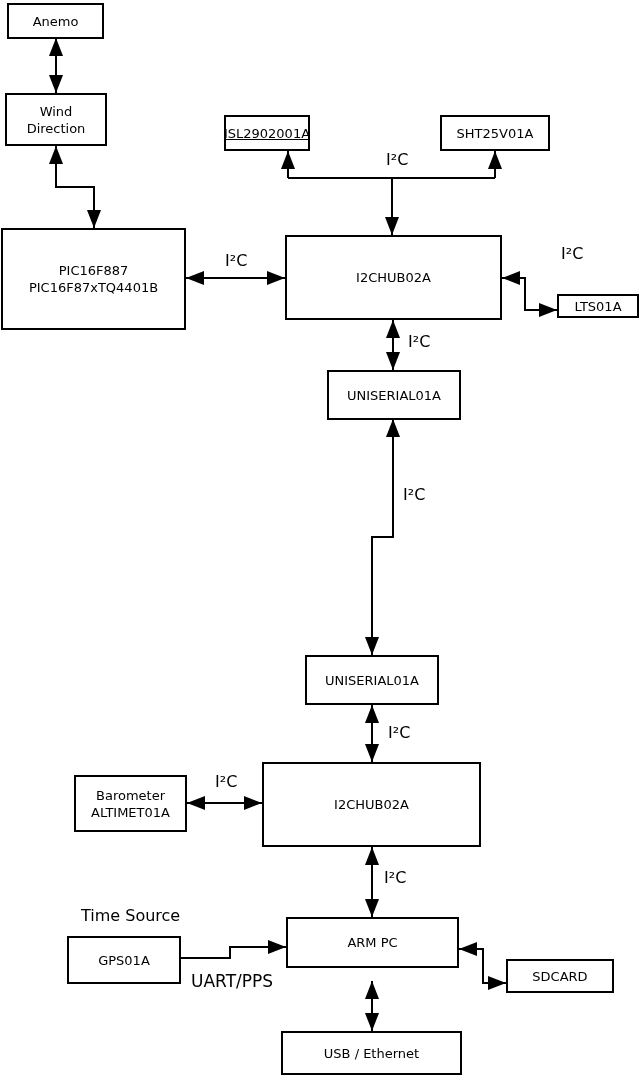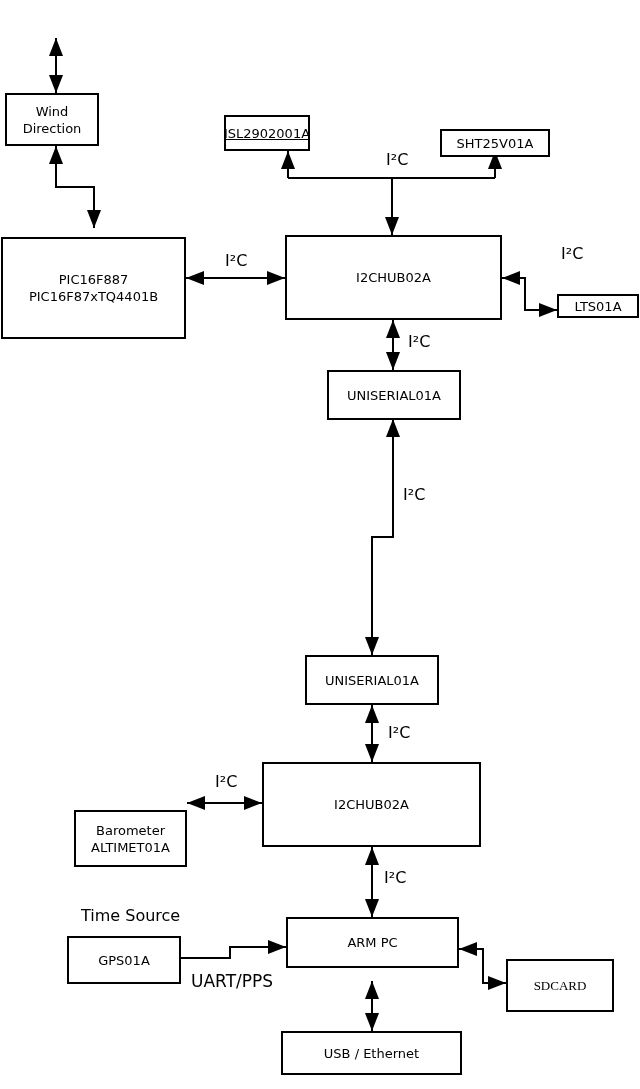--- a/index.html
+++ b/index.html
@@ -118,6 +118,7 @@
     </g>
   </svg>
 
+  <div class="node" style="left:7px; top:3px; width:97px; height:36px;">Anemo</div>
 
   <div class="node" style="left:5px; top:93px; width:94px; height:53px;">Wind
 Direction</div>

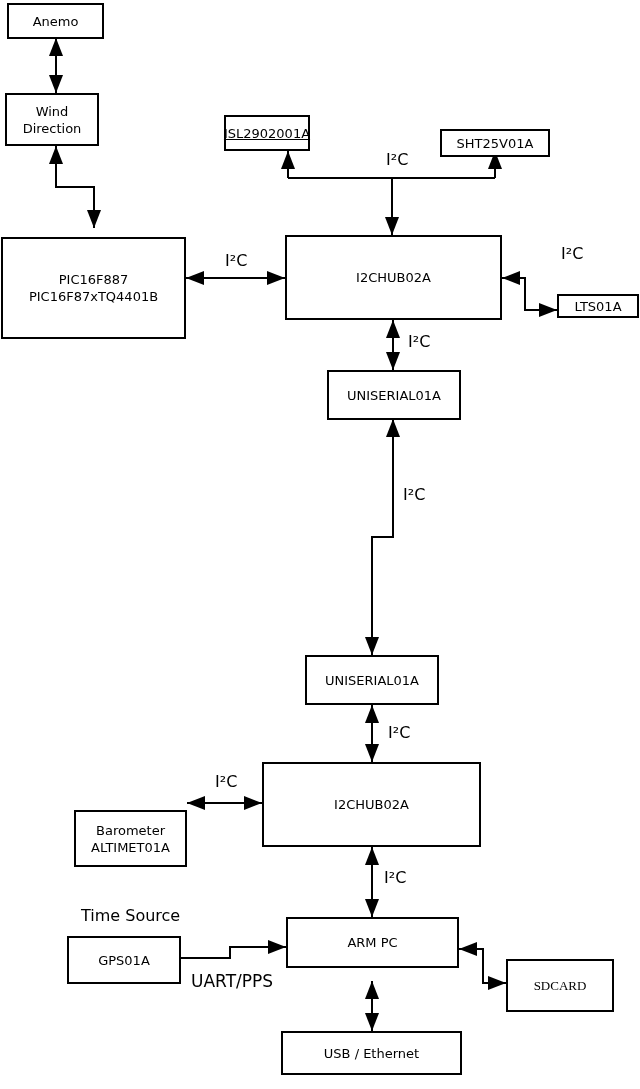--- a/index.html
+++ b/index.html
@@ -120,7 +120,7 @@
 
   <div class="node" style="left:7px; top:3px; width:97px; height:36px;">Anemo</div>
 
-  <div class="node" style="left:5px; top:93px; width:94px; height:53px;">Wind
+  <div class="node" style="left:5px; top:93px; width:102px; height:53px;">Wind
 Direction</div>
 
   <div class="node" style="left:1px; top:237px; width:185px; height:102px;">PIC16F887

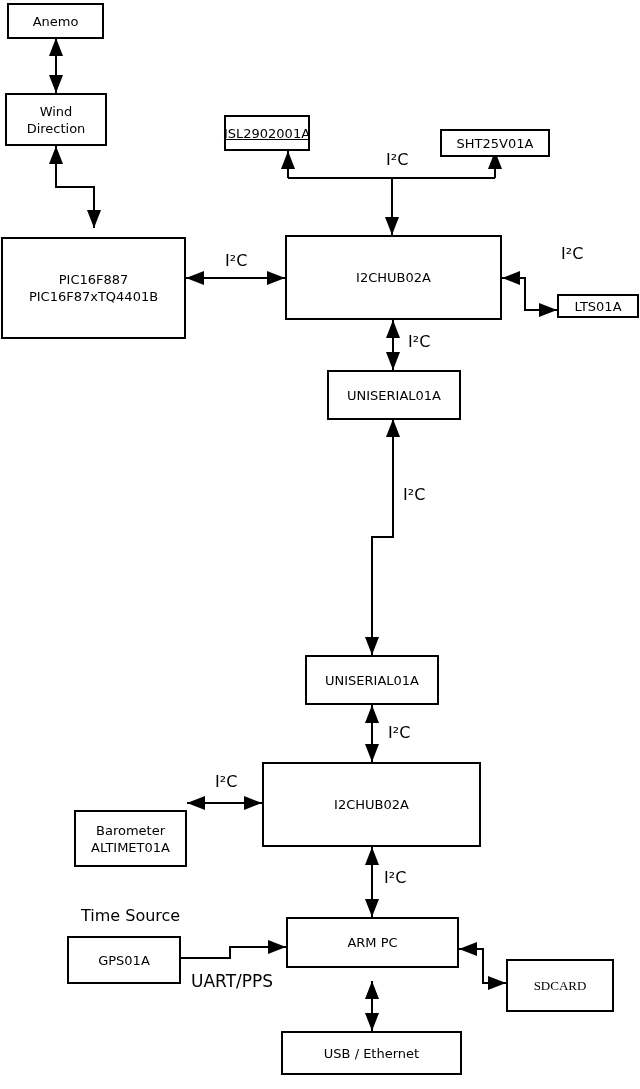--- a/index.html
+++ b/index.html
@@ -128,7 +128,7 @@
 
   <div class="node" style="left:224px; top:115px; width:86px; height:36px;text-decoration:underline;">ISL2902001A</div>
 
-  <div class="node" style="left:440px; top:115px; width:110px; height:28px;margin-top:14px;">SHT25V01A</div>
+  <div class="node" style="left:440px; top:115px; width:110px; height:36px;">SHT25V01A</div>
 
   <div class="node" style="left:285px; top:235px; width:217px; height:85px;">I2CHUB02A</div>
 

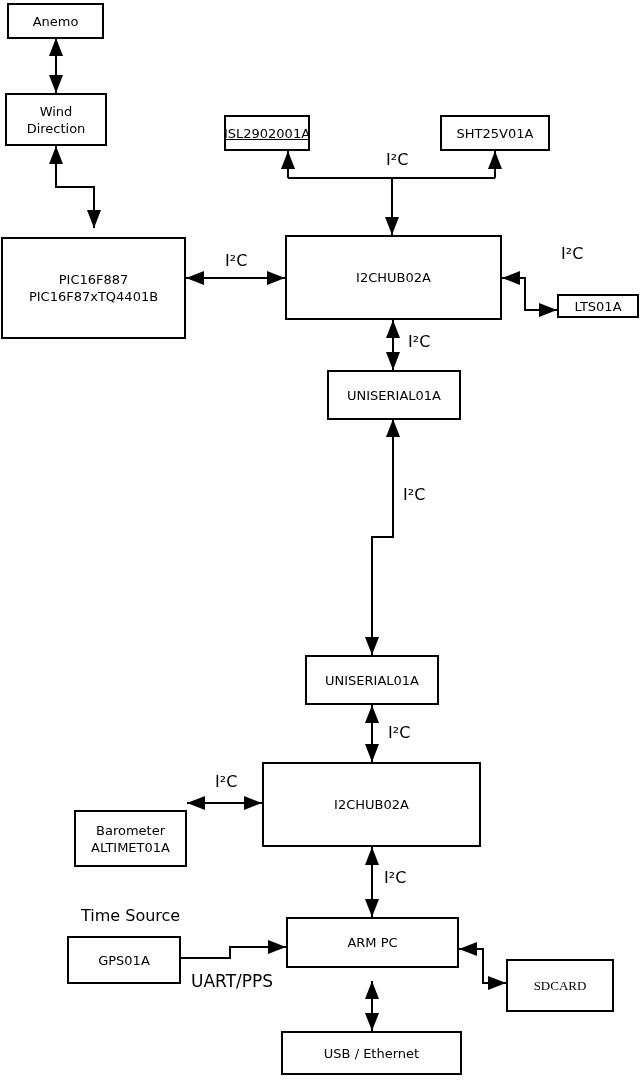--- a/index.html
+++ b/index.html
@@ -123,7 +123,7 @@
   <div class="node" style="left:5px; top:93px; width:102px; height:53px;">Wind
 Direction</div>
 
-  <div class="node" style="left:1px; top:237px; width:185px; height:102px;">PIC16F887
+  <div class="node" style="left:1px; top:228px; width:185px; height:102px;">PIC16F887
 PIC16F87xTQ4401B</div>
 
   <div class="node" style="left:224px; top:115px; width:86px; height:36px;text-decoration:underline;">ISL2902001A</div>

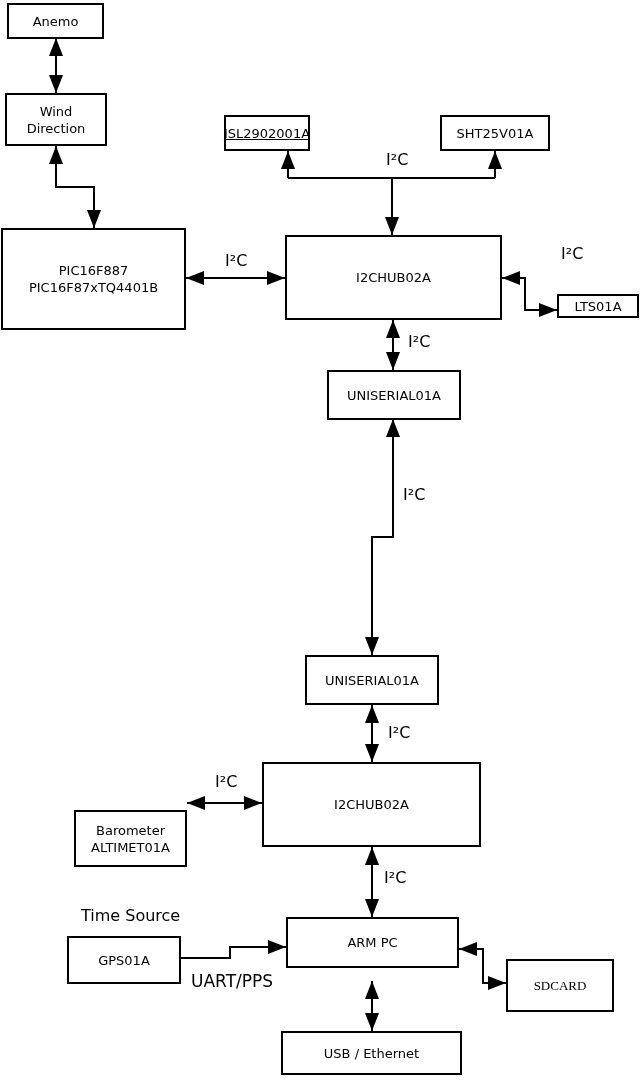--- a/index.html
+++ b/index.html
@@ -140,7 +140,7 @@
 
   <div class="node" style="left:262px; top:762px; width:219px; height:85px;">I2CHUB02A</div>
 
-  <div class="node" style="left:74px; top:775px; width:113px; height:57px;margin-top:35px;">Barometer
+  <div class="node" style="left:74px; top:775px; width:113px; height:57px;">Barometer
 ALTIMET01A</div>
 
   <div class="node" style="left:67px; top:936px; width:114px; height:48px;">GPS01A</div>

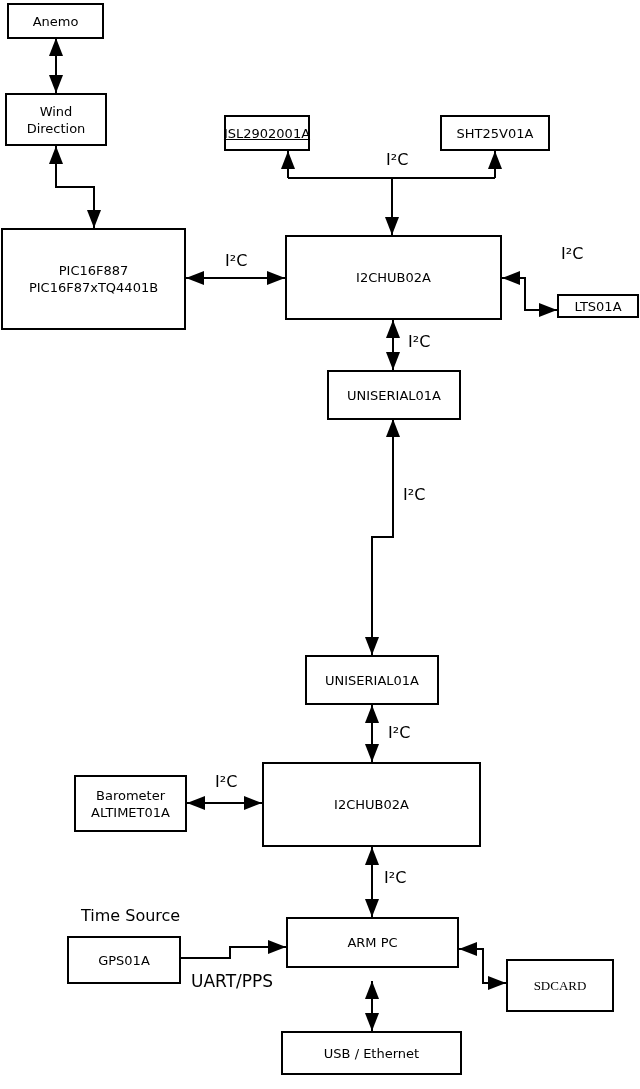--- a/index.html
+++ b/index.html
@@ -147,7 +147,7 @@
 
   <div class="node" style="left:286px; top:917px; width:173px; height:51px;">ARM PC</div>
 
-  <div class="node" style="left:506px; top:959px; width:108px; height:53px;font-family:Liberation Serif, serif;">SDCARD</div>
+  <div class="node" style="left:506px; top:959px; width:108px; height:34px;">SDCARD</div>
 
   <div class="node" style="left:281px; top:1031px; width:181px; height:44px;">USB / Ethernet</div>
 

